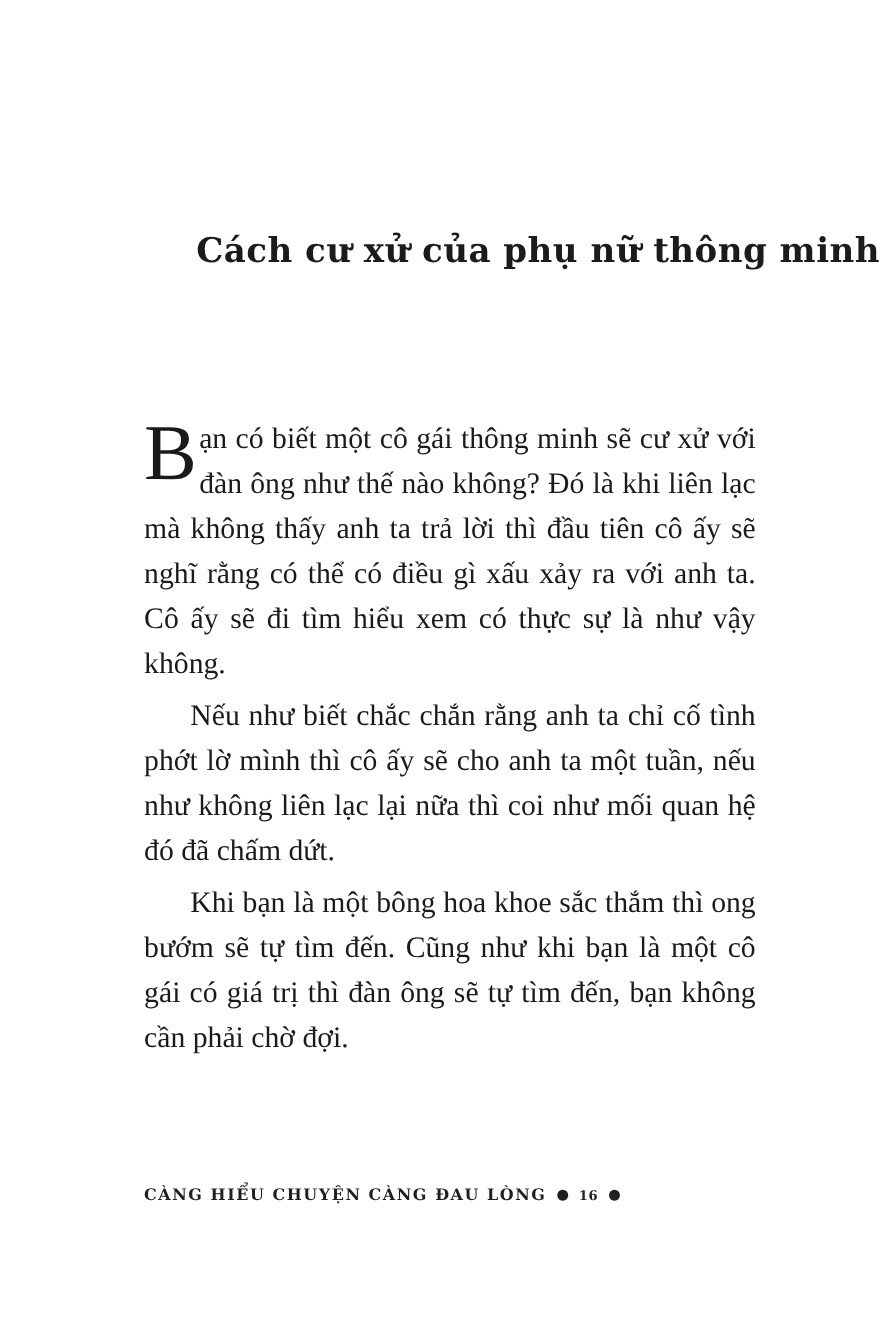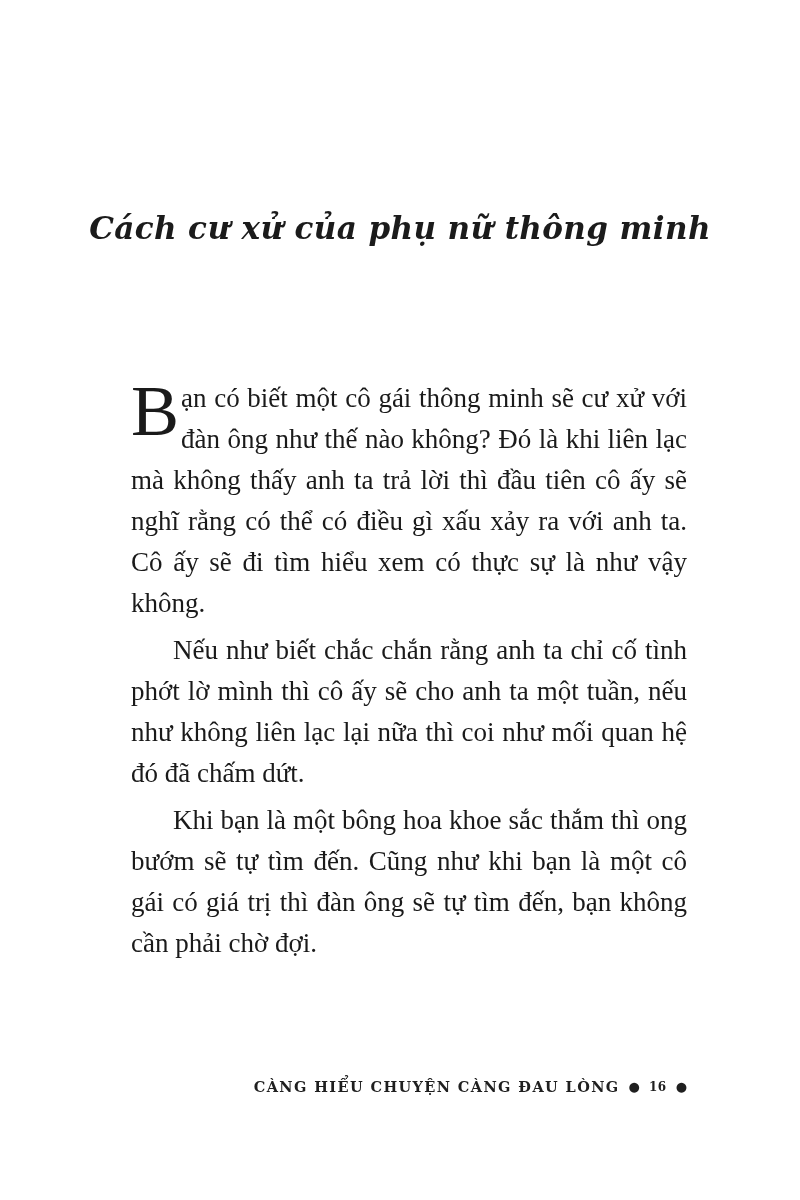--- a/index.html
+++ b/index.html
@@ -25,9 +25,8 @@
     left: 0;
     top: 210px;
     width: 800px;
-    text-align: center;
+    text-align: right;
     font-family: "DejaVu Serif", serif;
-    font-style: italic;
     font-weight: 600;
     font-size: 31px;
     letter-spacing: 0.4px;

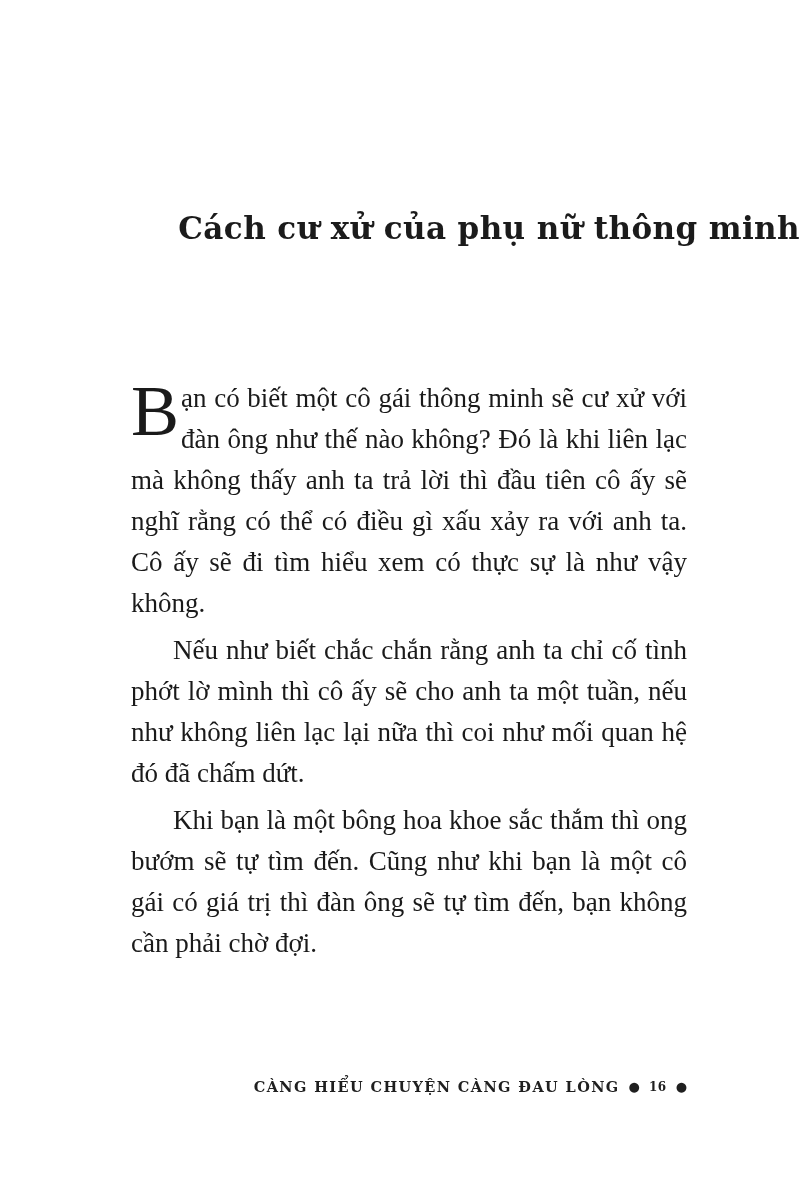--- a/index.html
+++ b/index.html
@@ -78,7 +78,6 @@
     font-size: 14.5px;
     letter-spacing: 1.4px;
     color: #1f1f1f;
-    justify-content: flex-end;
   }
   .footer .dot {
     font-size: 13px;

